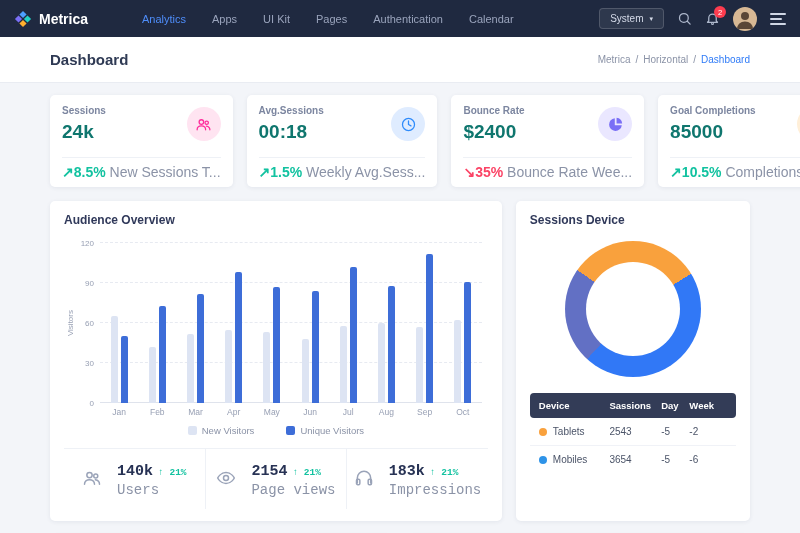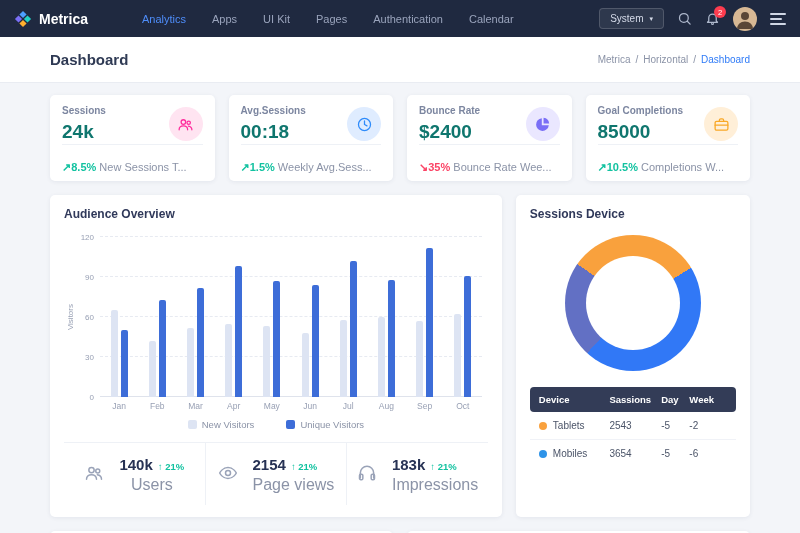--- a/index.html
+++ b/index.html
@@ -40,7 +40,7 @@
   .stat-value { font-size: 19px; font-weight: bold; color: #0f766e; }
   .stat-icon { width: 34px; height: 34px; border-radius: 50%; display: flex; align-items: center; justify-content: center; }
   .stat-icon svg { width: 17px; height: 17px; }
-  .stat-footer { border-top: 1px solid #eef1f6; margin-top: 1px; padding: 16px 0 7px; font-size: 11px; color: #8b93a7; white-space: nowrap; overflow: hidden; }
+  .stat-footer { border-top: 1px solid #eef1f6; margin-top: 14px; padding: 6px 0 7px; font-size: 14px; color: #8b93a7; white-space: nowrap; overflow: hidden; }
   .stat-footer .pct { font-weight: bold; }
 
   .main-grid { display: grid; grid-template-columns: 1.93fr 1fr; gap: 14px; margin-top: 14px; align-items: stretch; }

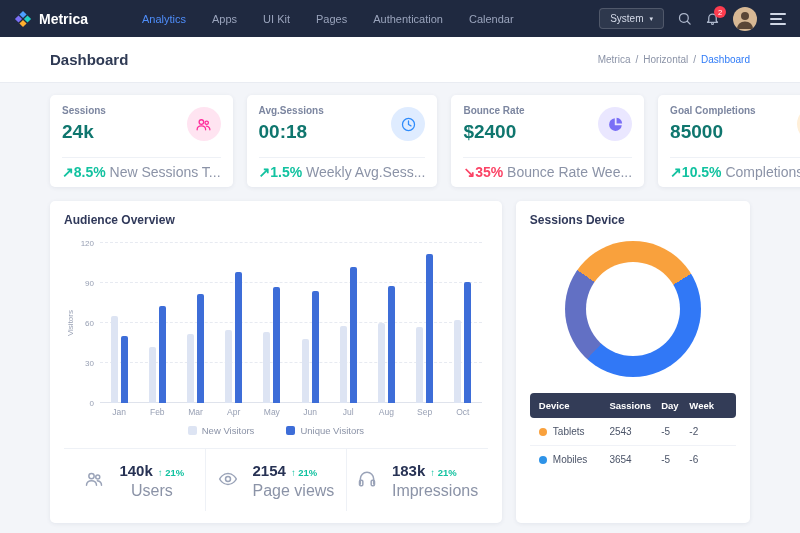--- a/index.html
+++ b/index.html
@@ -67,7 +67,7 @@
   .chart-legend .sq { width: 9px; height: 9px; border-radius: 2px; display: inline-block; margin-right: 5px; vertical-align: -1px; }
 
   .aud-stats { display: flex; border-top: 1px solid #eef1f6; margin-top: 12px; }
-  .aud-stat { flex: 1; display: flex; gap: 15px; align-items: center; justify-content: center; padding: 13px 0 11px; border-left: 1px solid #eef1f6; }
+  .aud-stat { flex: 1; display: flex; gap: 15px; align-items: center; justify-content: center; padding: 13px 0 11px; border-left: 1px solid #eef1f6; font-family: Liberation Mono, monospace; }
   .aud-stat:first-child { border-left: none; }
   .aud-stat svg { width: 20px; height: 20px; color: #9aa3b8; }
   .aud-value { font-size: 15px; font-weight: bold; color: #273254; }

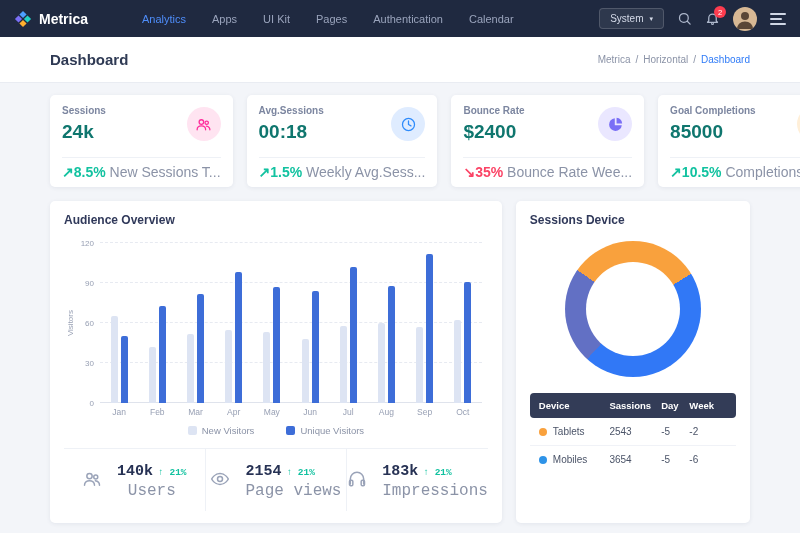--- a/index.html
+++ b/index.html
@@ -72,7 +72,7 @@
   .aud-stat svg { width: 20px; height: 20px; color: #9aa3b8; }
   .aud-value { font-size: 15px; font-weight: bold; color: #273254; }
   .aud-delta { font-size: 9.5px; margin-left: 5px; font-weight: bold; }
-  .aud-label { font-size: 16px; color: #8b93a7; margin-top: 2px; text-align: center; }
+  .aud-label { font-size: 14px; color: #8b93a7; margin-top: 2px; }
 
   
   .donut { width: 136px; height: 136px; border-radius: 50%; margin: 14px auto 16px; position: relative; }

